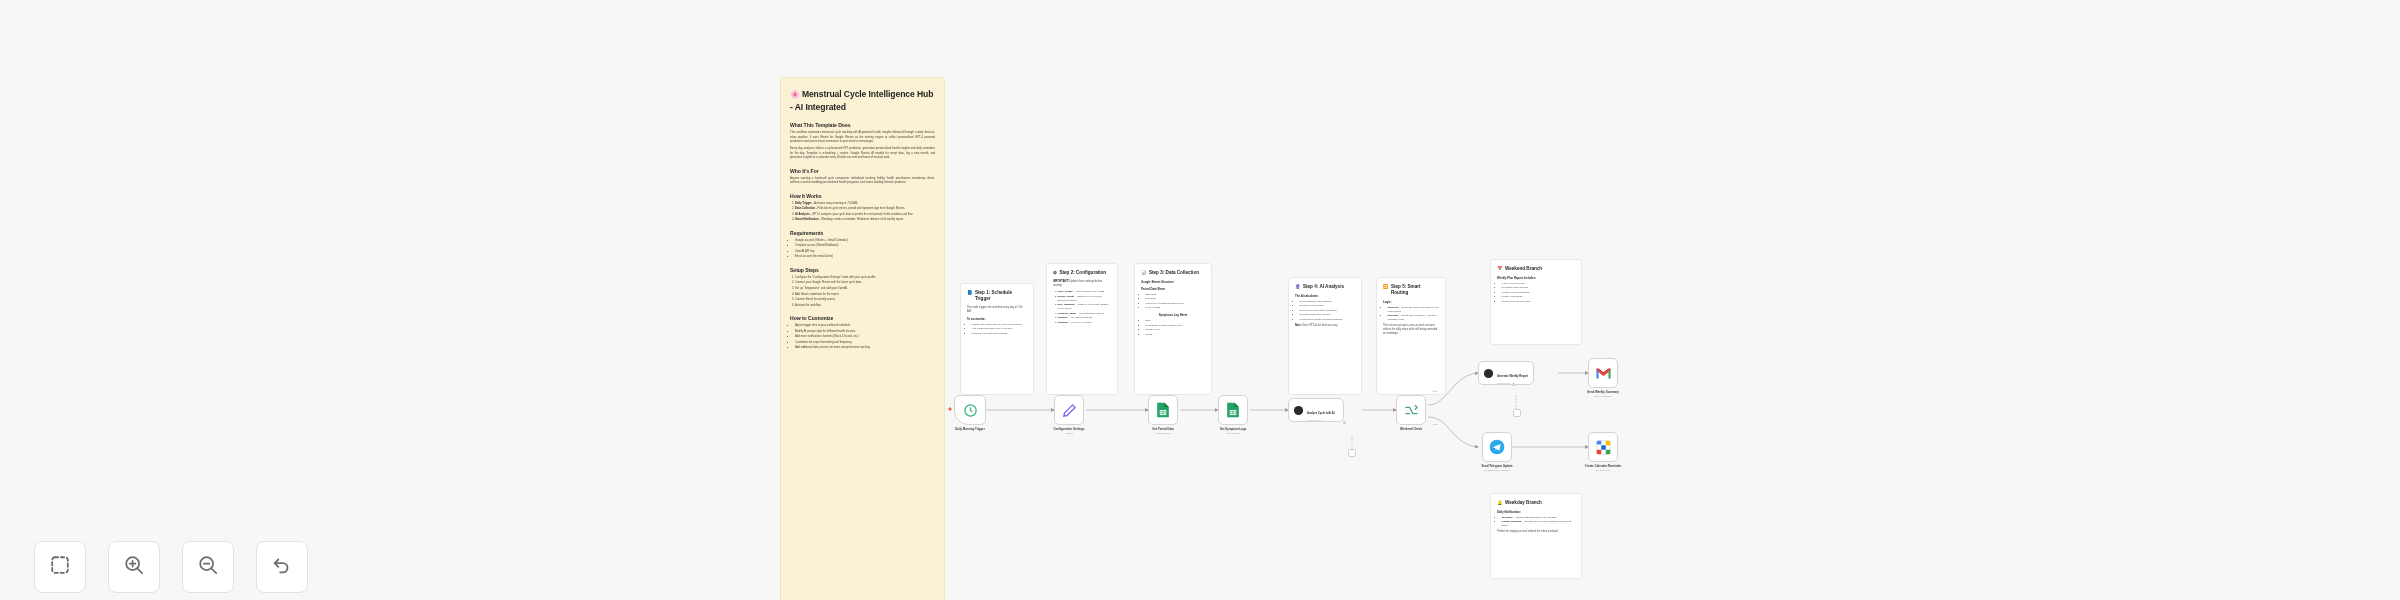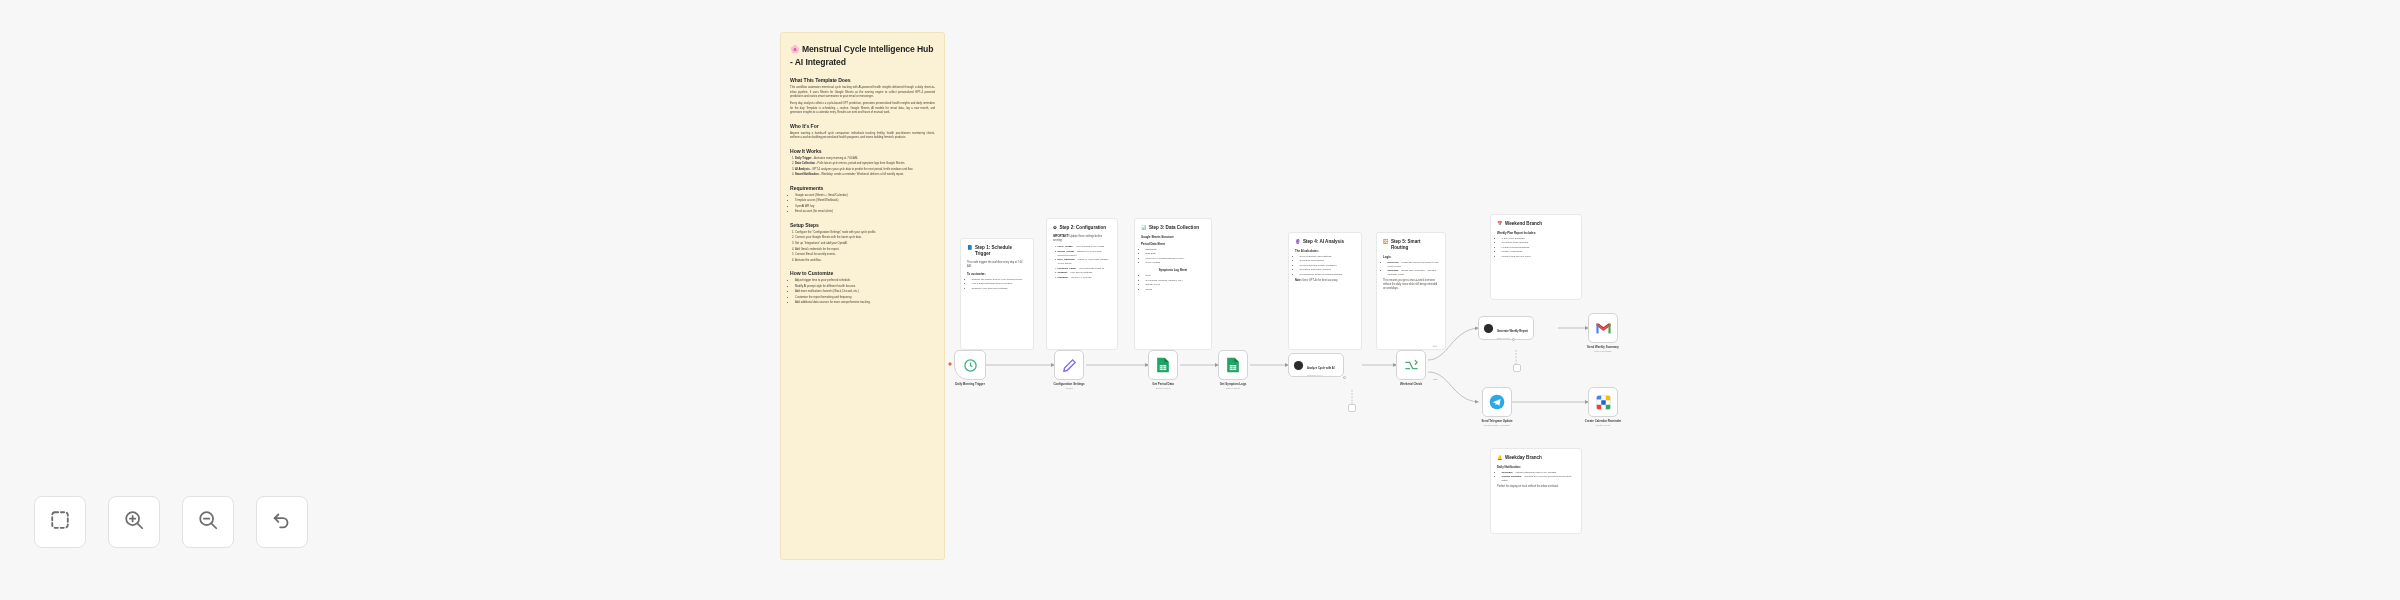--- a/index.html
+++ b/index.html
@@ -13,6 +13,7 @@
     position: relative;
     width: 2400px; height: 516px;
     background: #f7f7f7;
+    margin-top: 45px;
   }
 
   

